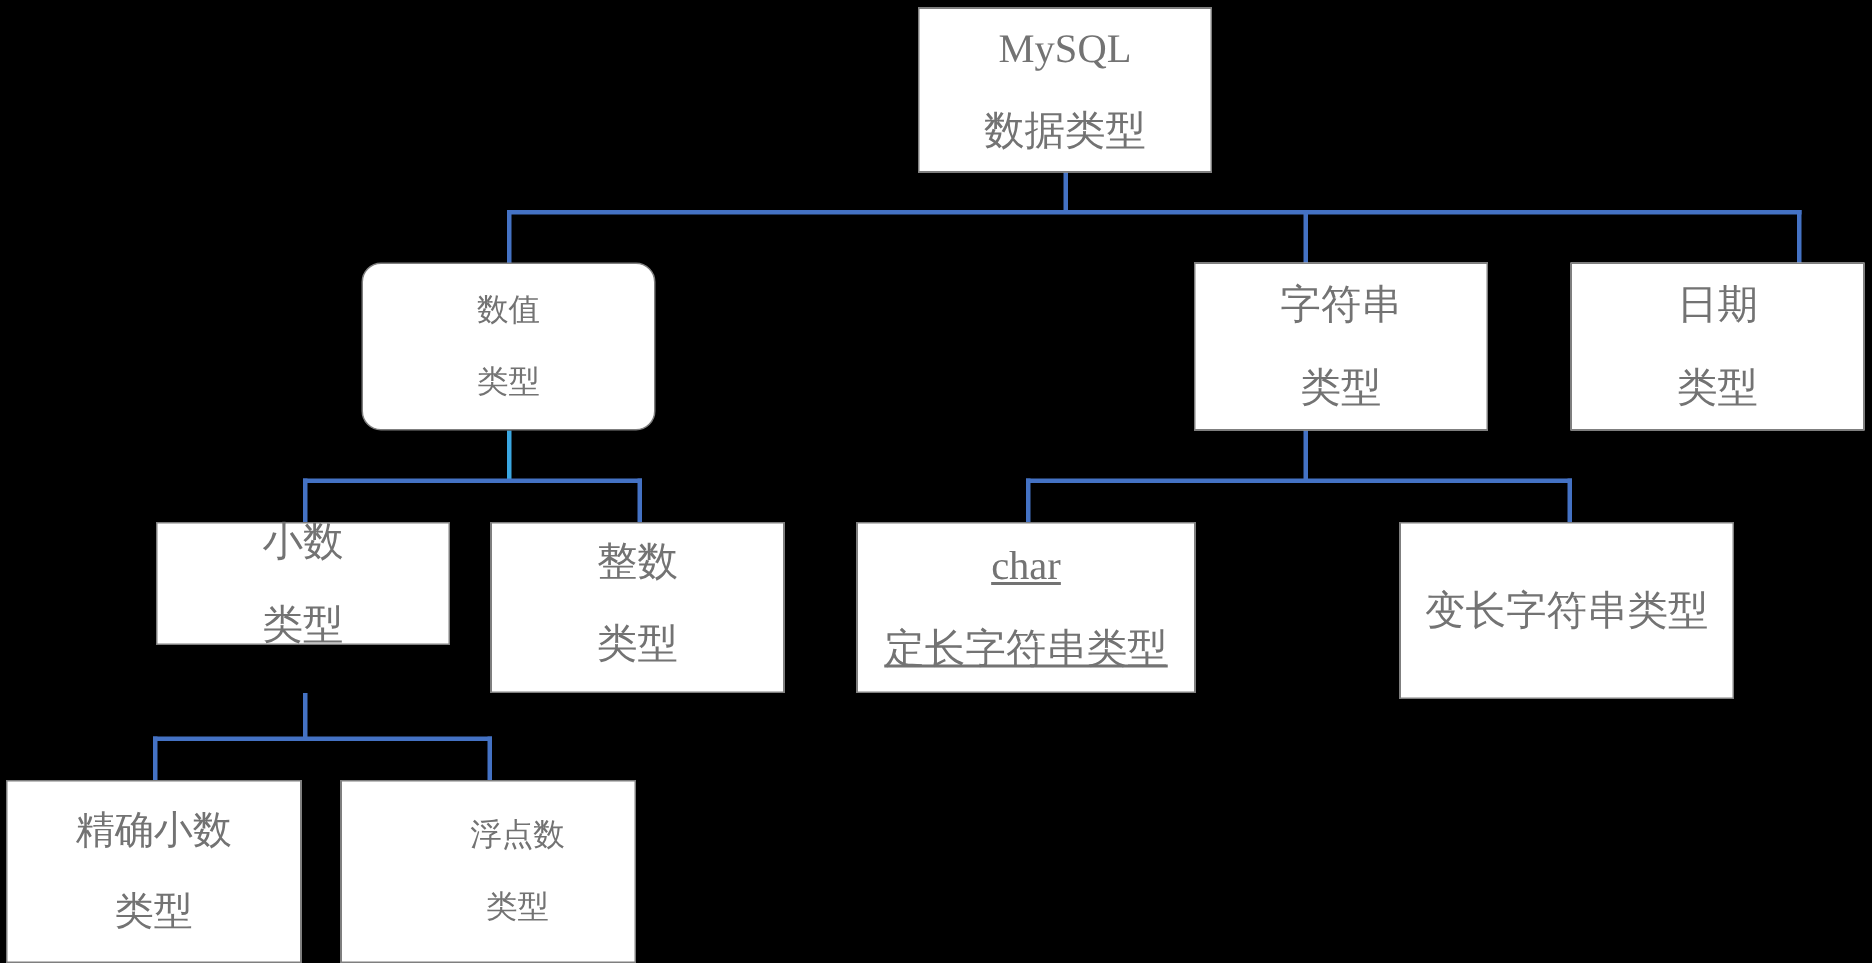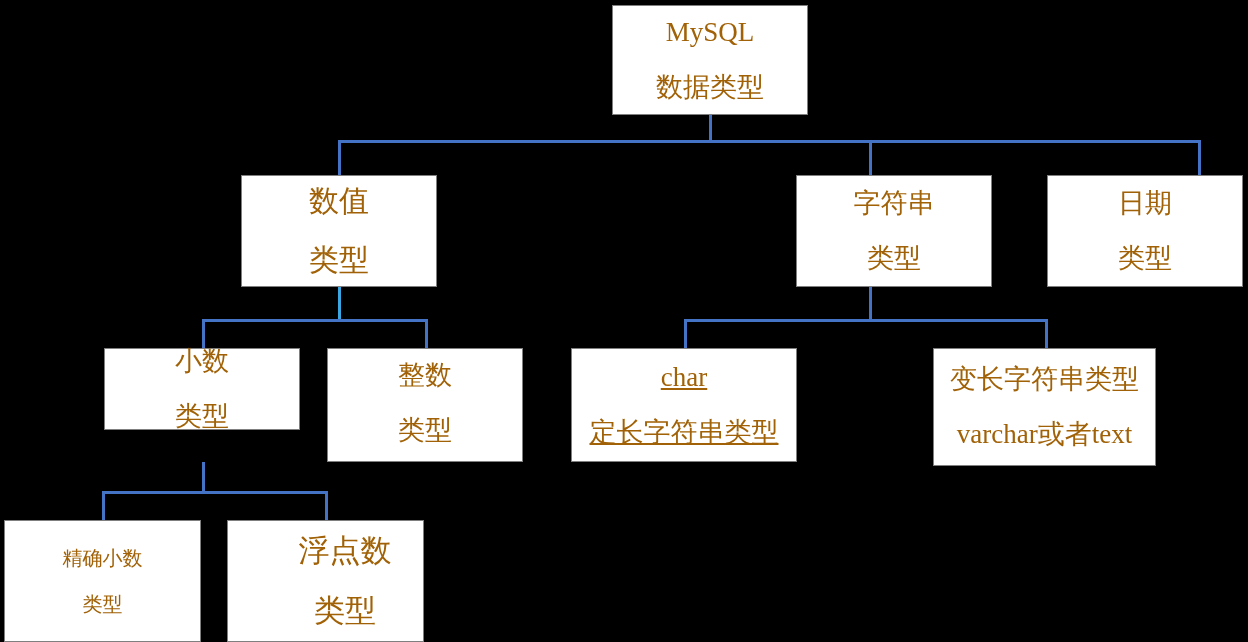--- a/index.html
+++ b/index.html
@@ -26,7 +26,7 @@
     background: #ffffff;
     border: 1px solid #7f7f7f;
     box-sizing: border-box;
-    color: #a16207;
+    color: #737373;
     display: flex;
     flex-direction: column;
     align-items: center;

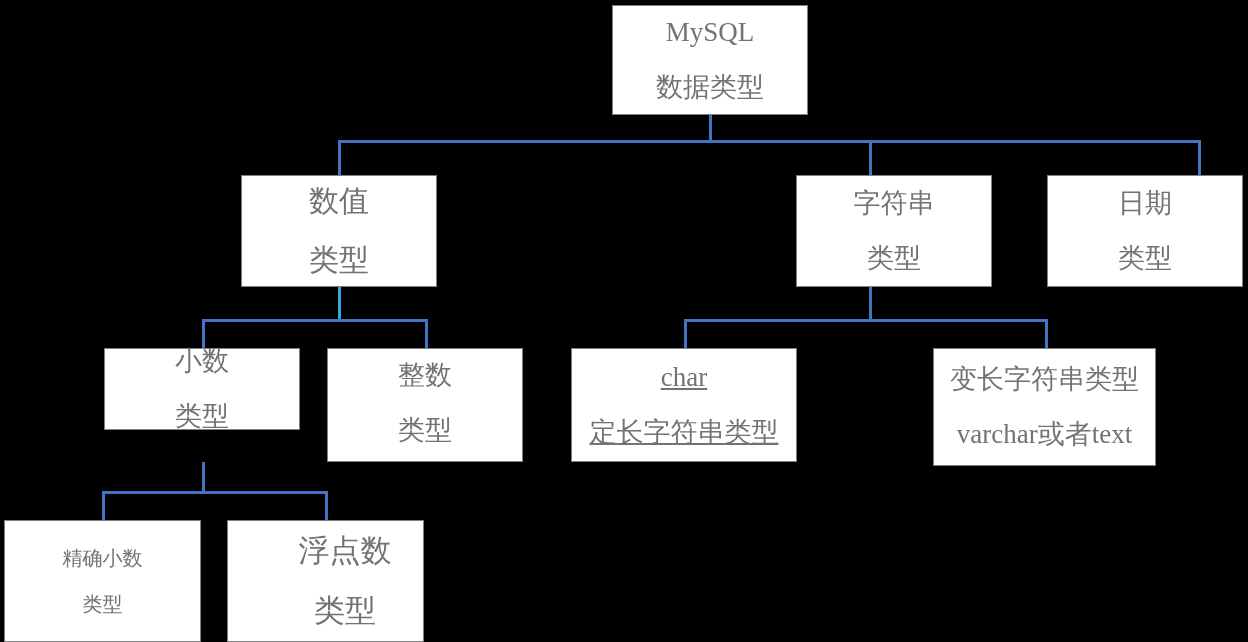--- a/index.html
+++ b/index.html
@@ -42,7 +42,7 @@
   }
   
   .n-root   { left: 612px; top: 5px;   width: 196px; height: 110px; font-size: 27px; }
-  .n-num    { left: 241px; top: 175px; width: 196px; height: 112px; font-size: 30px; }
+  .n-num    { left: 241px; top: 175px; width: 196px; height: 112px; font-size: 21px; border-radius: 13px; }
   .n-str    { left: 772px; top: 175px; width: 196px; height: 112px; font-size: 27px; margin-left: 24px; }
   .n-date   { left: 1047px;top: 175px; width: 196px; height: 112px; font-size: 27px; text-align: center; }
   .n-dec    { left: 104px; top: 348px; width: 196px; height: 82px; font-size: 27px; }

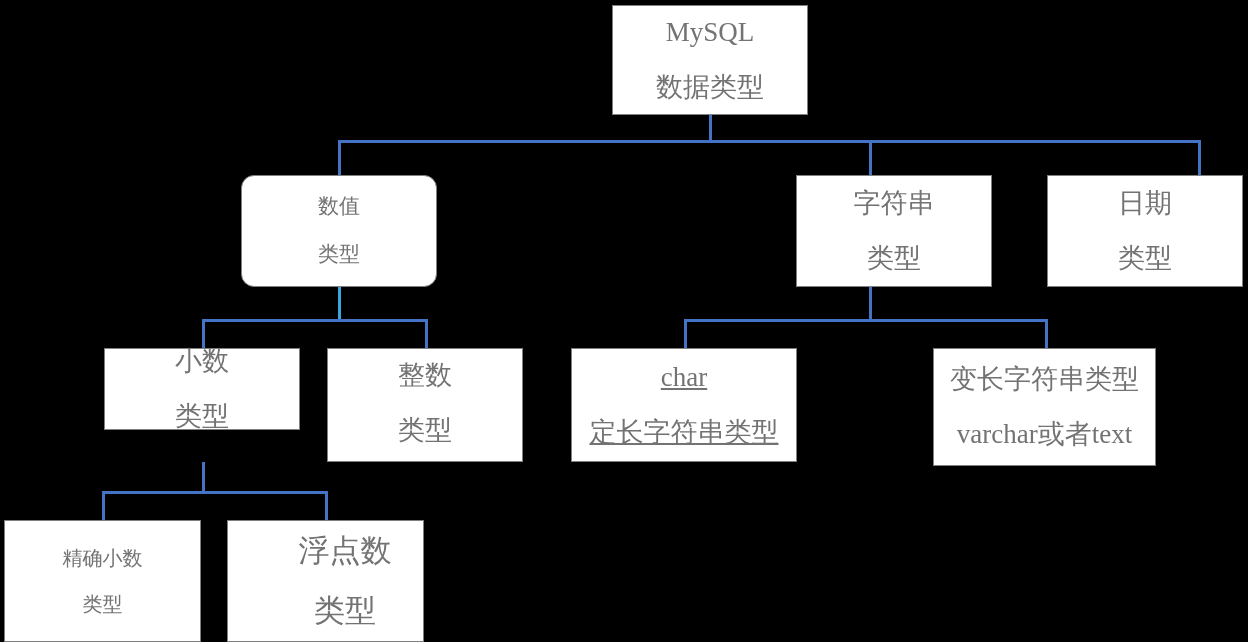--- a/index.html
+++ b/index.html
@@ -125,7 +125,6 @@
 
   <div class="node n-var">
     <span class="line1">变长字符串类型</span>
-    <span class="line2">varchar或者text</span>
   </div>
 
   <div class="node n-exact">

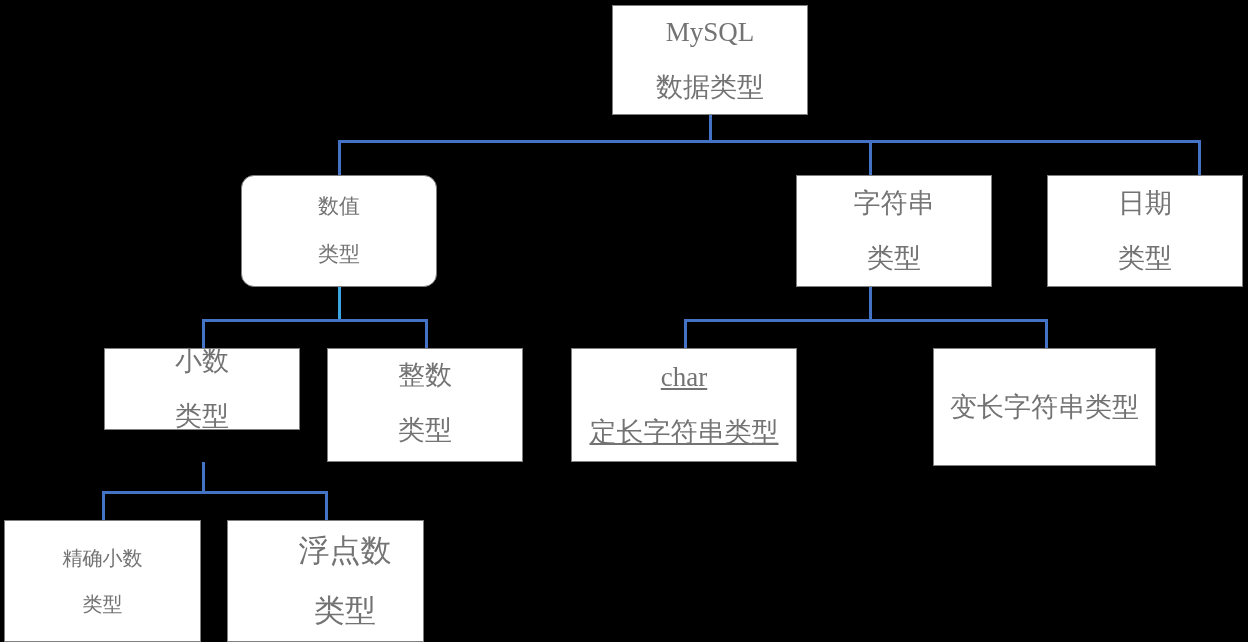--- a/index.html
+++ b/index.html
@@ -49,7 +49,7 @@
   .n-int    { left: 327px; top: 348px; width: 196px; height: 114px; font-size: 27px; font-family: Liberation Mono, monospace; }
   .n-char   { left: 571px; top: 348px; width: 226px; height: 114px; font-size: 27px; text-decoration: underline; }
   .n-var    { left: 933px; top: 348px; width: 223px; height: 118px; font-size: 27px; font-family: Liberation Serif, serif; }
-  .n-exact  { left: 4px;   top: 520px; width: 197px; height: 122px; font-size: 20px; }
+  .n-exact  { left: 4px;   top: 520px; width: 197px; height: 122px; font-size: 26px; }
   .n-float  { left: 227px; top: 520px; width: 197px; height: 122px; font-size: 31px; padding-left: 39px; }
 
   

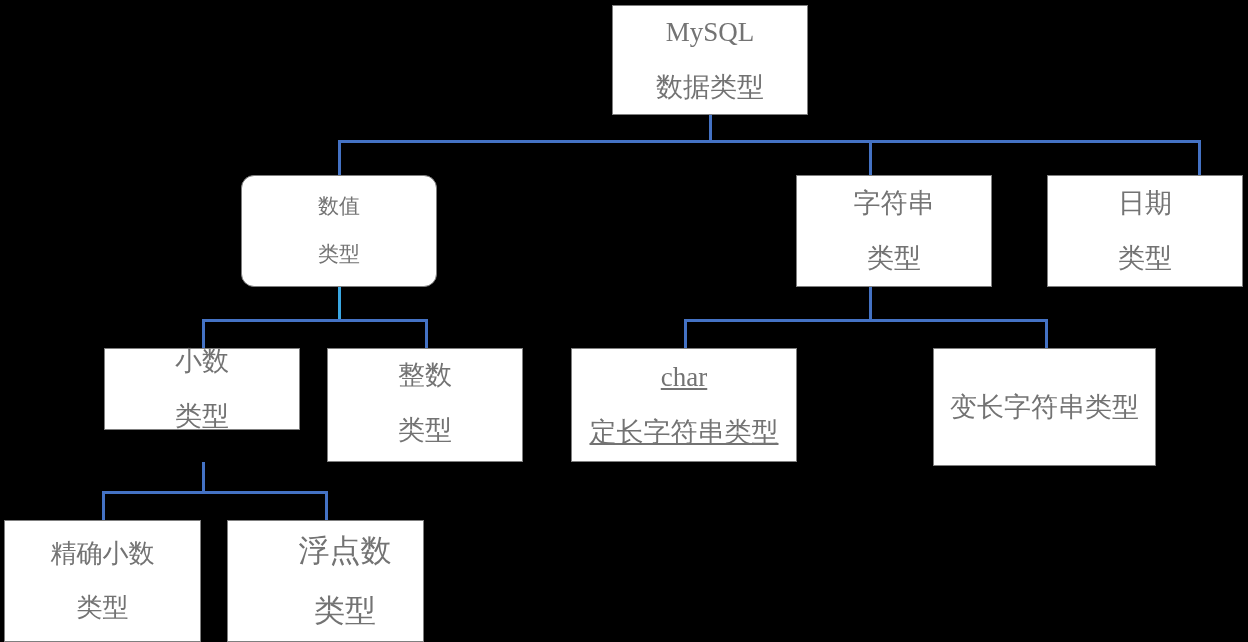--- a/index.html
+++ b/index.html
@@ -50,7 +50,7 @@
   .n-char   { left: 571px; top: 348px; width: 226px; height: 114px; font-size: 27px; text-decoration: underline; }
   .n-var    { left: 933px; top: 348px; width: 223px; height: 118px; font-size: 27px; font-family: Liberation Serif, serif; }
   .n-exact  { left: 4px;   top: 520px; width: 197px; height: 122px; font-size: 26px; }
-  .n-float  { left: 227px; top: 520px; width: 197px; height: 122px; font-size: 31px; padding-left: 39px; }
+  .n-float  { left: 227px; top: 520px; width: 197px; height: 122px; font-size: 21px; padding-left: 39px; }
 
   
   .conn {

